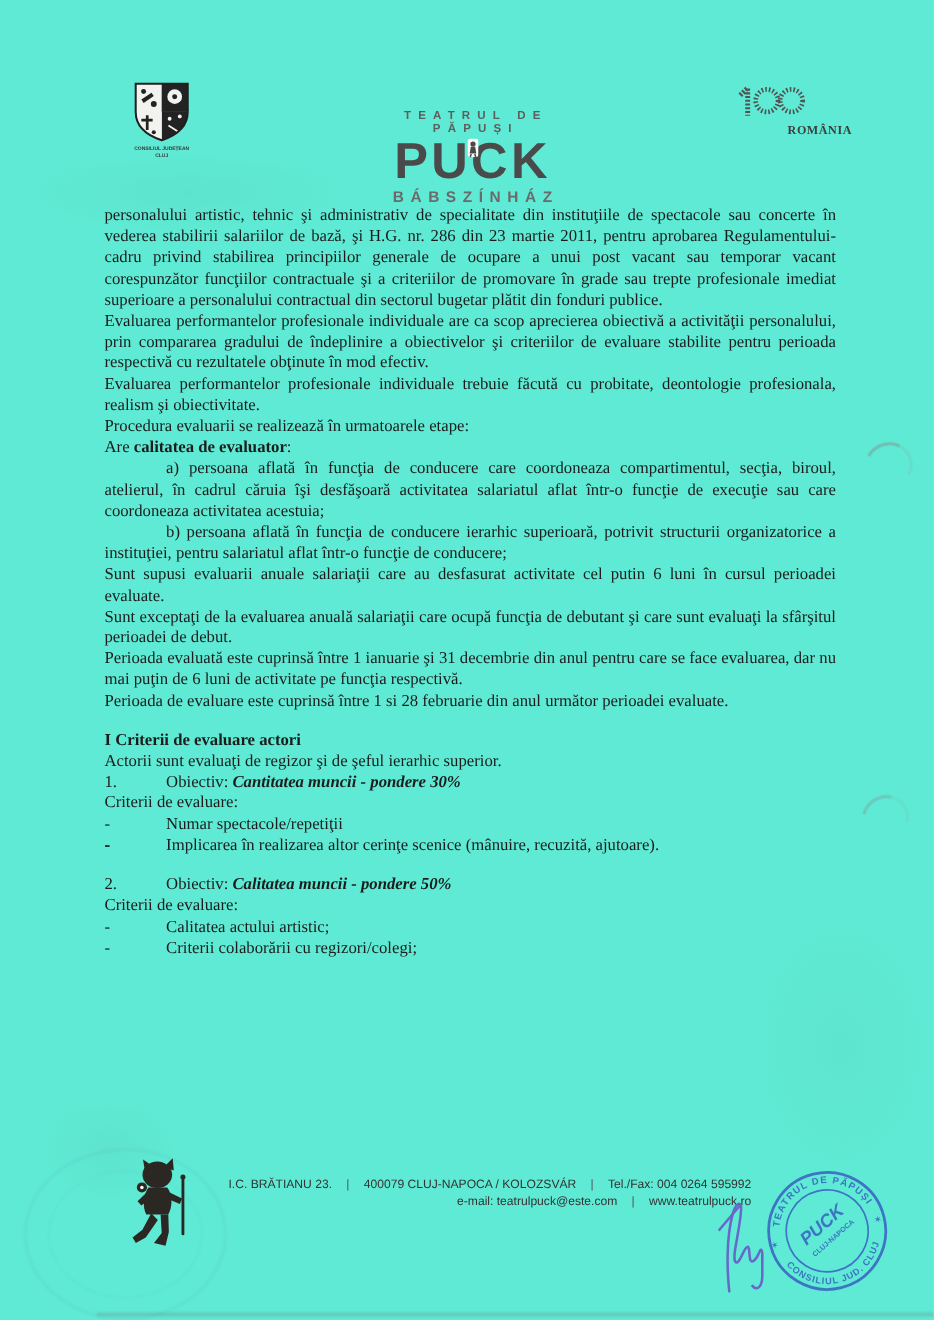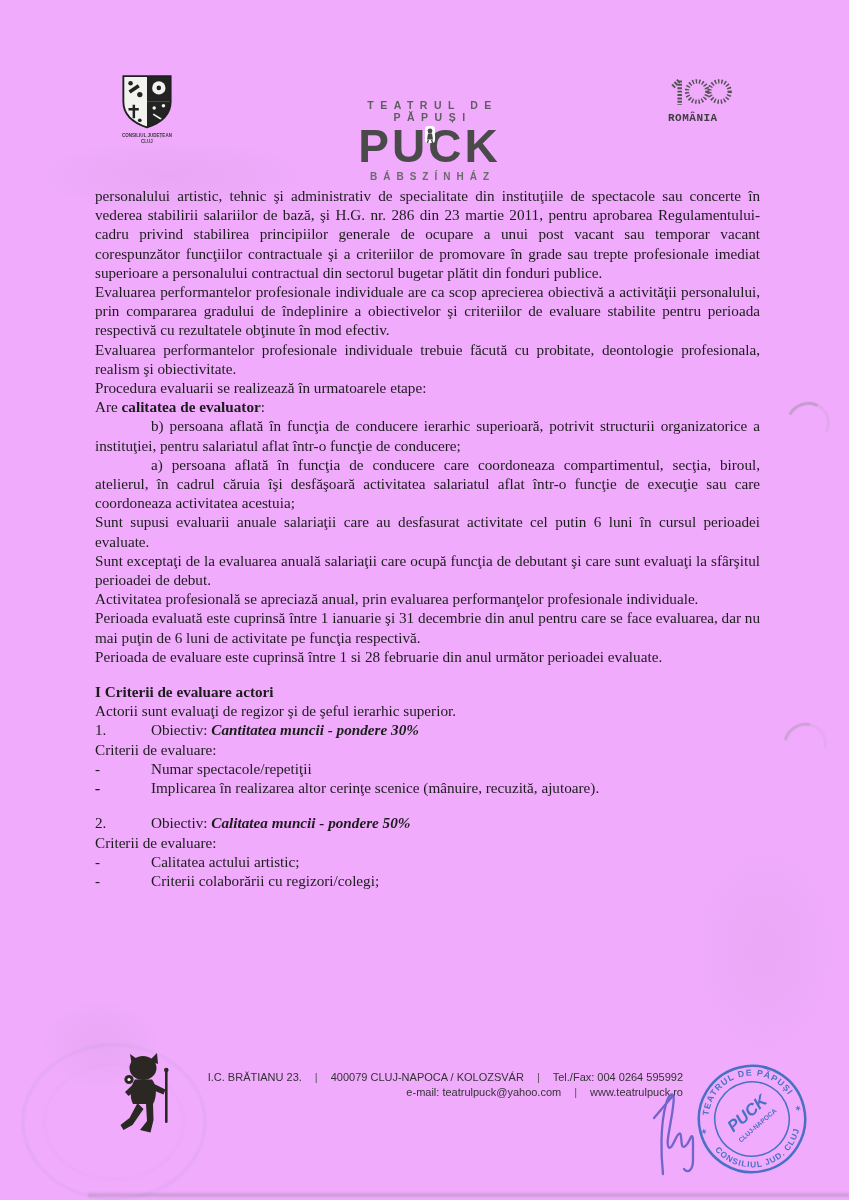--- a/index.html
+++ b/index.html
@@ -3,7 +3,7 @@
 <meta charset="utf-8">
 <style>
   html,body{margin:0;padding:0;background:#f8f8f6;}
-  .page{position:relative;width:849px;height:1200px;background:#f0abfc;overflow:hidden;
+  .page{position:relative;width:849px;height:1200px;background:#5eead4;overflow:hidden;
         font-family:"Liberation Serif",serif;color:#1e1e1e;}
   
   .coat{position:absolute;left:120px;top:74px;width:54px;text-align:center;}

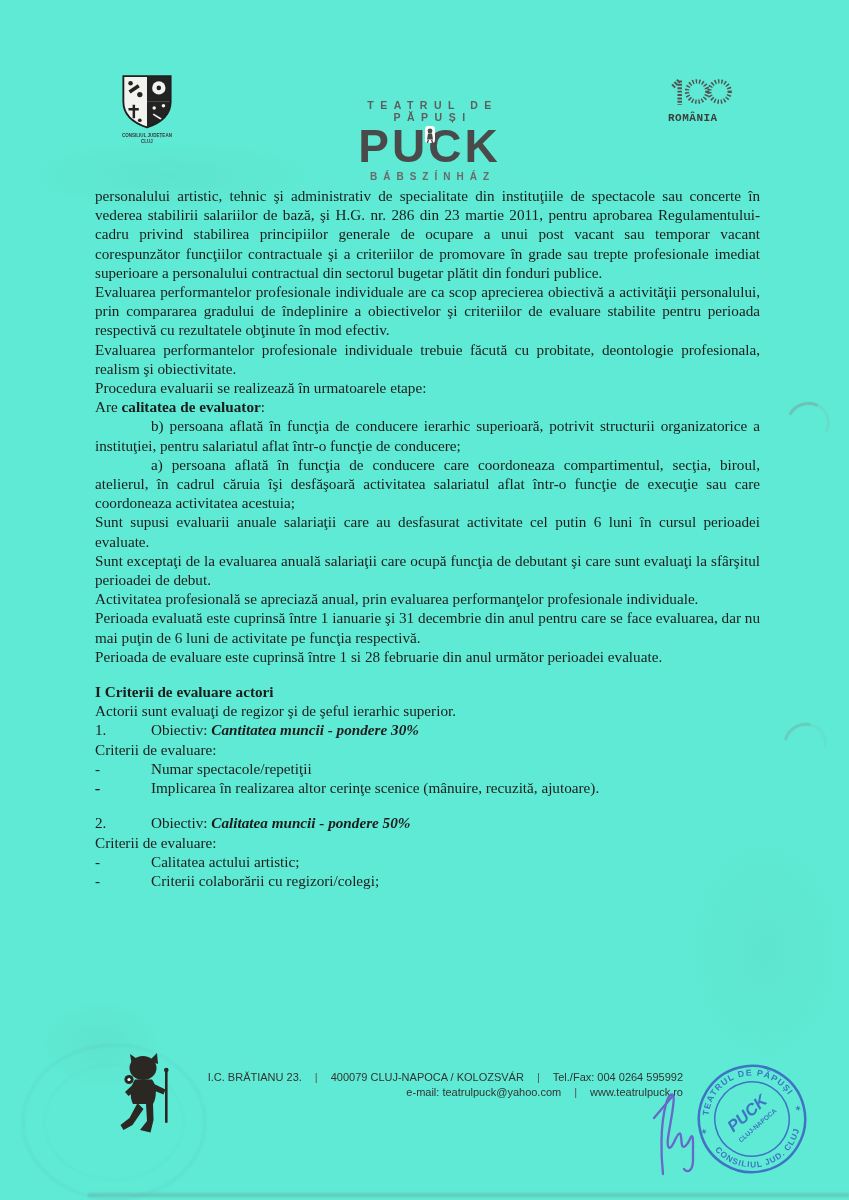--- a/index.html
+++ b/index.html
@@ -16,8 +16,8 @@
   .puck-bottom{font-family:"Liberation Sans",sans-serif;font-size:10px;font-weight:600;
                letter-spacing:6px;padding-left:6px;color:#6a6a6a;margin-top:3px;}
   .cent{position:absolute;left:668px;top:76px;width:78px;text-align:left;}
-  .cent-label{font-family:Liberation Mono, monospace;font-size:11px;font-weight:700;
-              letter-spacing:.5px;color:#3e3e3e;margin-top:-1px;}
+  .cent-label{font-family:Liberation Serif, serif;font-size:11px;font-weight:700;
+              letter-spacing:.5px;color:#3e3e3e;margin-top:-1px;margin-left:48px;}
   
   .doc-body{position:absolute;left:95px;top:186px;width:665px;font-size:15.2px;
             line-height:19.2px;text-align:justify;color:#1c1c1c;}

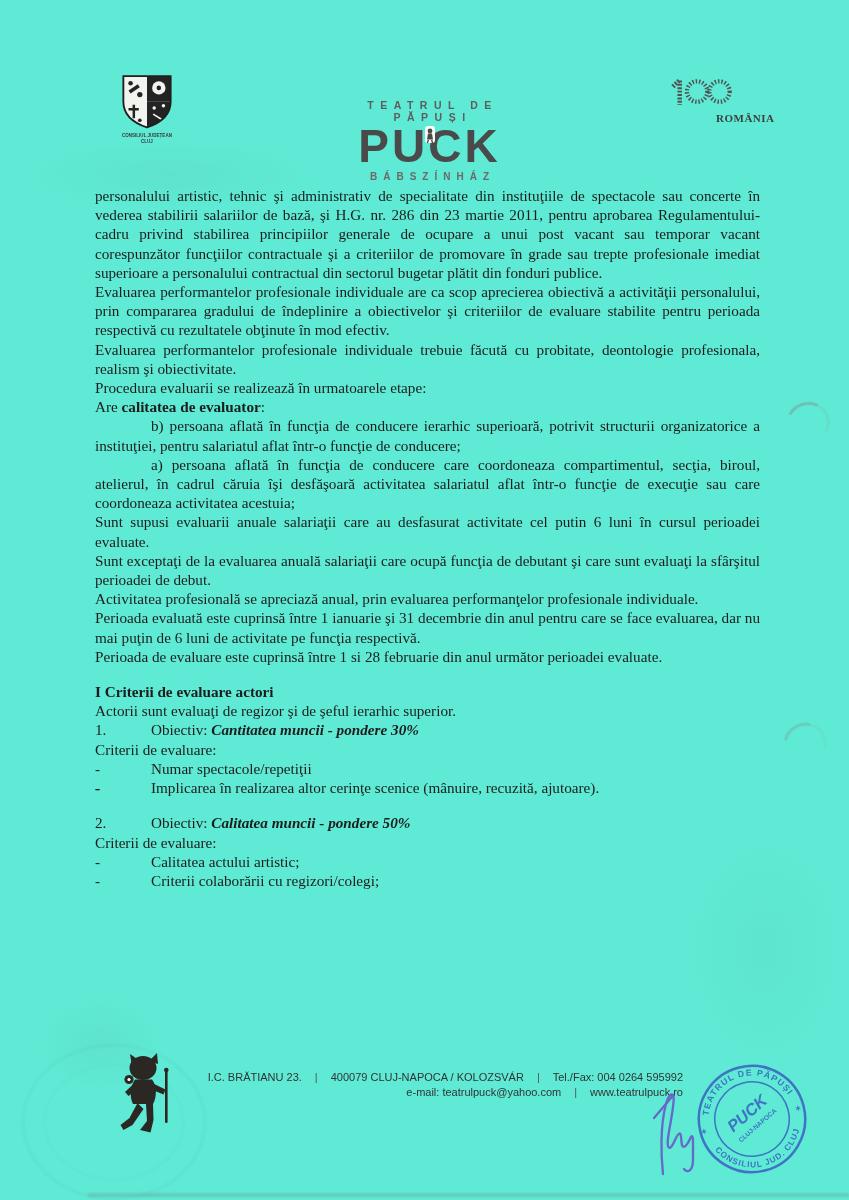--- a/index.html
+++ b/index.html
@@ -13,7 +13,7 @@
   .puck-name{position:relative;font-family:"Liberation Sans",sans-serif;font-size:46px;
              font-weight:800;letter-spacing:3px;color:#4a4a4a;line-height:44px;margin-top:1px;}
   .puck-figure{position:absolute;left:103px;top:2px;width:10px;height:17px;}
-  .puck-bottom{font-family:"Liberation Sans",sans-serif;font-size:10px;font-weight:600;
+  .puck-bottom{font-family:"Liberation Sans",sans-serif;font-size:14px;font-weight:600;
                letter-spacing:6px;padding-left:6px;color:#6a6a6a;margin-top:3px;}
   .cent{position:absolute;left:668px;top:76px;width:78px;text-align:left;}
   .cent-label{font-family:Liberation Serif, serif;font-size:11px;font-weight:700;

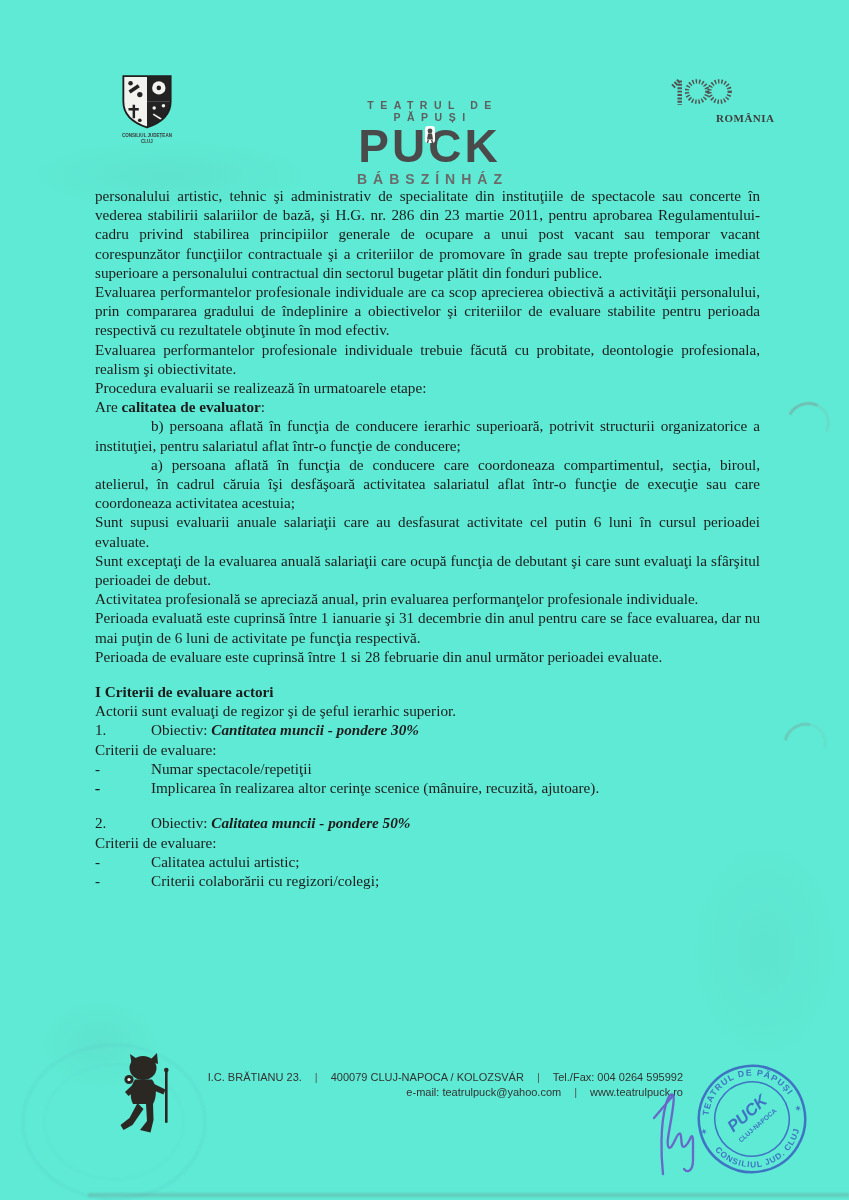--- a/index.html
+++ b/index.html
@@ -118,8 +118,8 @@
       <p><span>Evaluarea performantelor profesionale individuale trebuie făcută cu probitate, deontologie profesionala, realism şi obiectivitate.</span></p>
       <p><span>Procedura evaluarii se realizează în urmatoarele etape:</span></p>
       <p><span> Are </span><span class="b">calitatea de evaluator</span><span>:</span></p>
+      <p class="indent"><span>a) persoana aflată în funcţia de conducere care coordoneaza compartimentul, secţia, biroul, atelierul, în cadrul căruia îşi desfăşoară activitatea salariatul aflat într-o funcţie de execuţie sau care coordoneaza activitatea acestuia;</span></p>
       <p class="indent"><span>b) persoana aflată în funcţia de conducere ierarhic superioară, potrivit structurii organizatorice a instituţiei, pentru salariatul aflat într-o funcţie de conducere;</span></p>
-      <p class="indent"><span>a) persoana aflată în funcţia de conducere care coordoneaza compartimentul, secţia, biroul, atelierul, în cadrul căruia îşi desfăşoară activitatea salariatul aflat într-o funcţie de execuţie sau care coordoneaza activitatea acestuia;</span></p>
       <p><span>Sunt supusi evaluarii anuale salariaţii care au desfasurat activitate cel putin 6 luni în cursul perioadei evaluate.</span></p>
       <p><span>Sunt exceptaţi de la evaluarea anuală salariaţii care ocupă funcţia de debutant şi care sunt evaluaţi la sfârşitul perioadei de debut.</span></p>
       <p><span>Activitatea profesională se apreciază anual, prin evaluarea performanţelor profesionale individuale.</span></p>

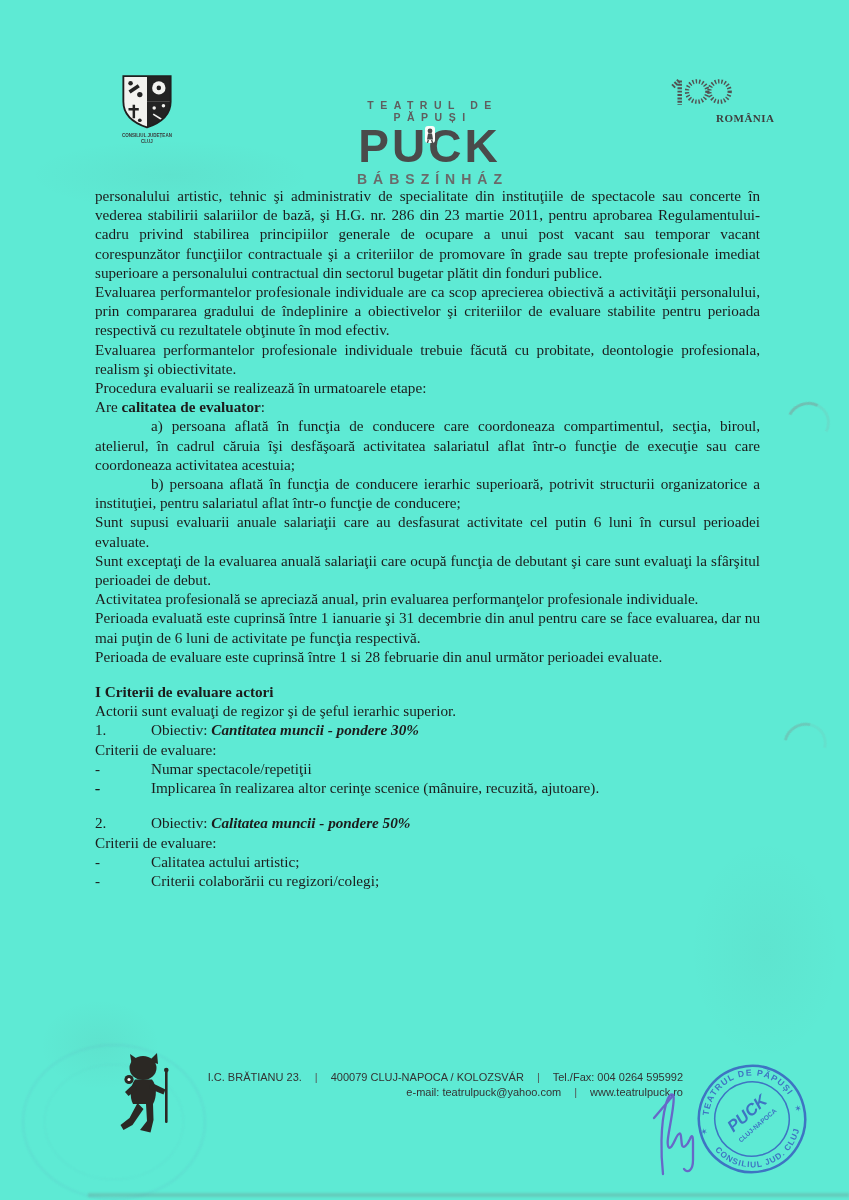--- a/index.html
+++ b/index.html
@@ -122,7 +122,6 @@
       <p class="indent"><span>b) persoana aflată în funcţia de conducere ierarhic superioară, potrivit structurii organizatorice a instituţiei, pentru salariatul aflat într-o funcţie de conducere;</span></p>
       <p><span>Sunt supusi evaluarii anuale salariaţii care au desfasurat activitate cel putin 6 luni în cursul perioadei evaluate.</span></p>
       <p><span>Sunt exceptaţi de la evaluarea anuală salariaţii care ocupă funcţia de debutant şi care sunt evaluaţi la sfârşitul perioadei de debut.</span></p>
-      <p><span>Activitatea profesională se apreciază anual, prin evaluarea performanţelor profesionale individuale.</span></p>
       <p><span>Perioada evaluată este cuprinsă între 1 ianuarie şi 31 decembrie din anul pentru care se face evaluarea, dar nu mai puţin de 6 luni de activitate pe funcţia respectivă.</span></p>
       <p><span>Perioada de evaluare este cuprinsă între 1 si 28 februarie din anul următor perioadei evaluate.</span></p>
       <div class="gap"></div>

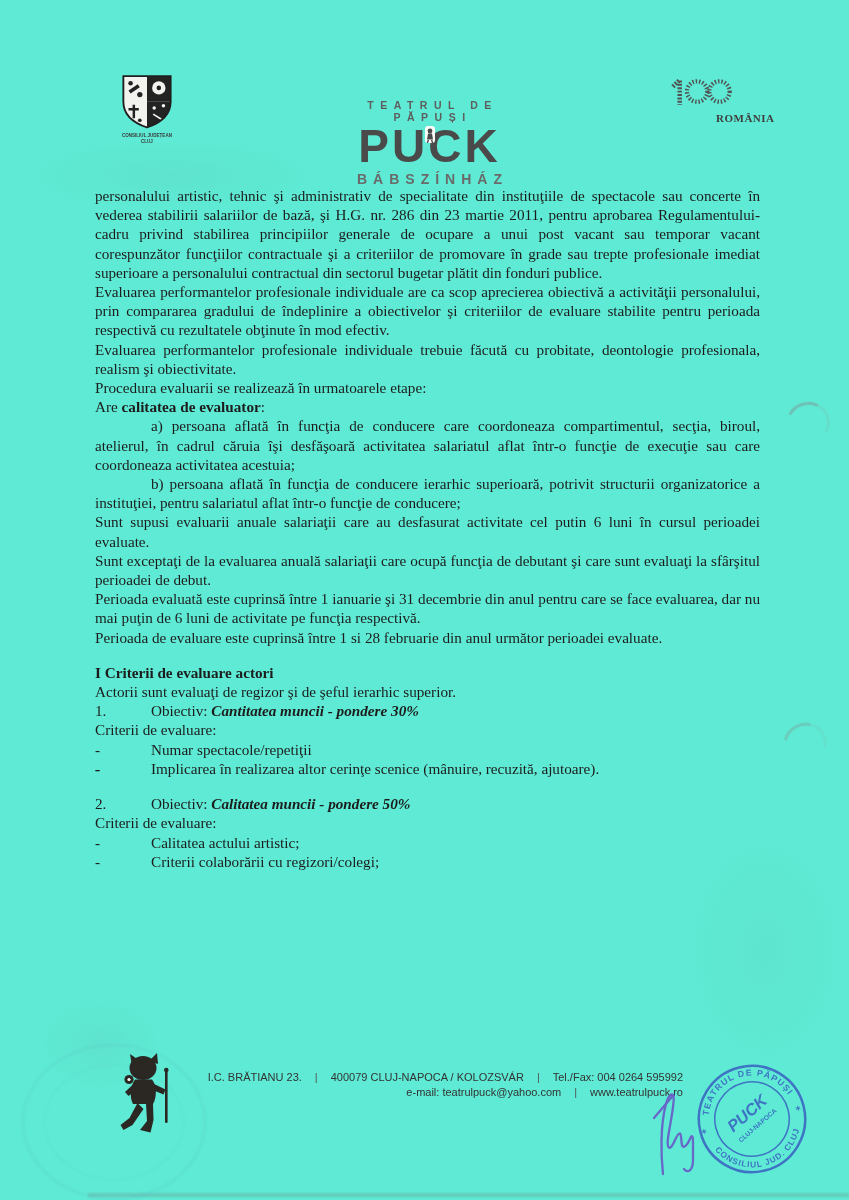--- a/index.html
+++ b/index.html
@@ -167,7 +167,7 @@
 
   <div class="footer-text">
     <div><span>I.C. BRĂTIANU 23.</span><span class="sep">|</span><span>400079 CLUJ-NAPOCA / KOLOZSVÁR</span><span class="sep">|</span><span>Tel./Fax: 004 0264 595992</span></div>
-    <div><span>e-mail: teatrulpuck@yahoo.com</span><span class="sep">|</span><span>www.teatrulpuck.ro</span></div>
+    <div><span>e-mail: teatrulpuck@este.com</span><span class="sep">|</span><span>www.teatrulpuck.ro</span></div>
   </div>
 
   <svg class="signature" width="85" height="92" viewBox="0 0 85 92">

